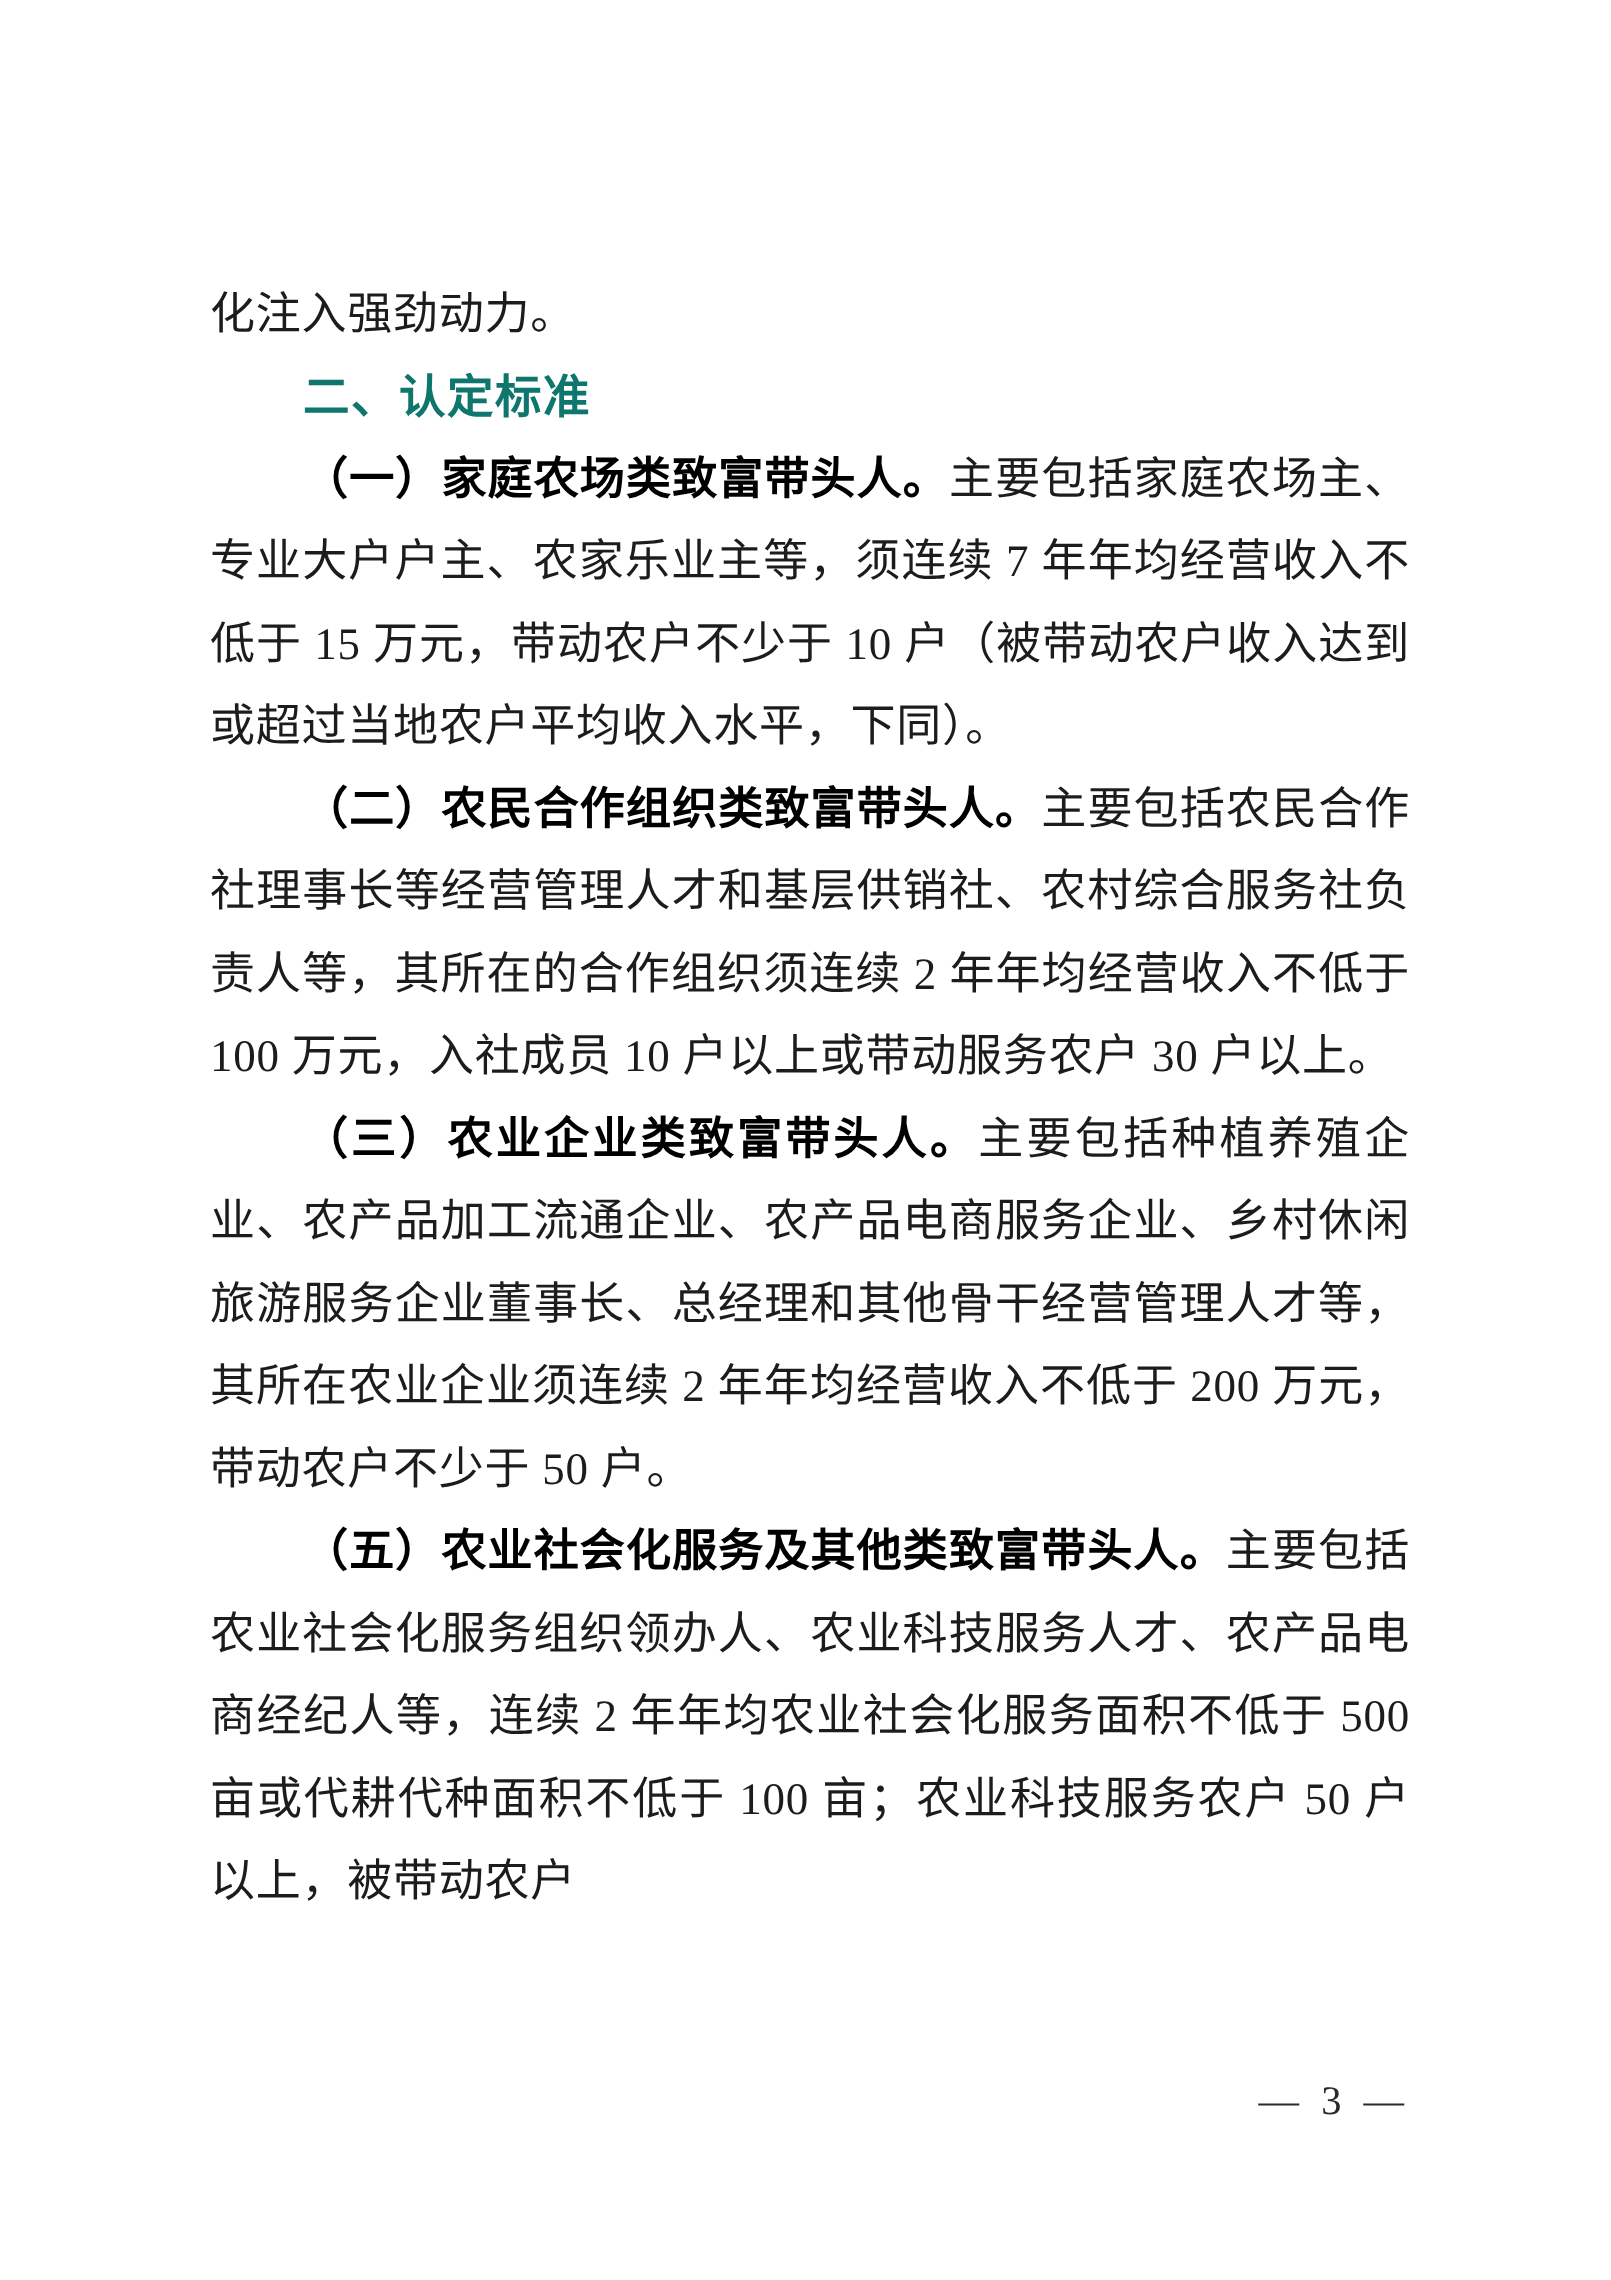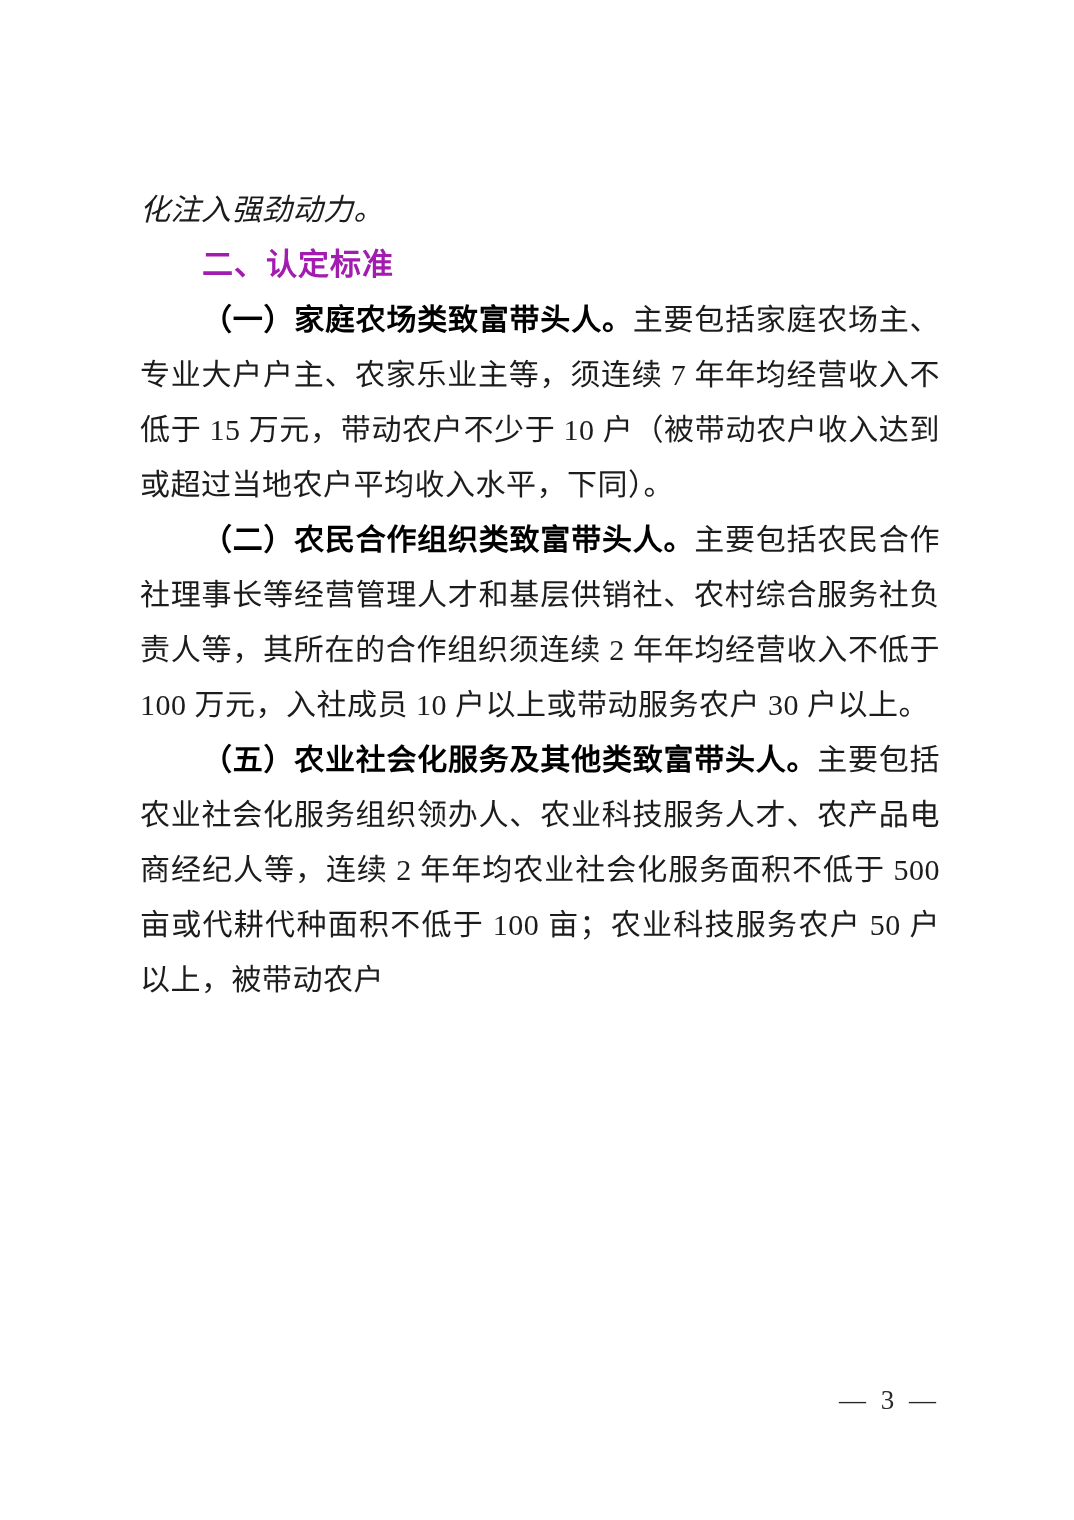--- a/index.html
+++ b/index.html
@@ -36,7 +36,6 @@
   }
   .no-indent {
     text-indent: 0;
-    font-style: italic;
   }
   .heading {
     margin: 0;

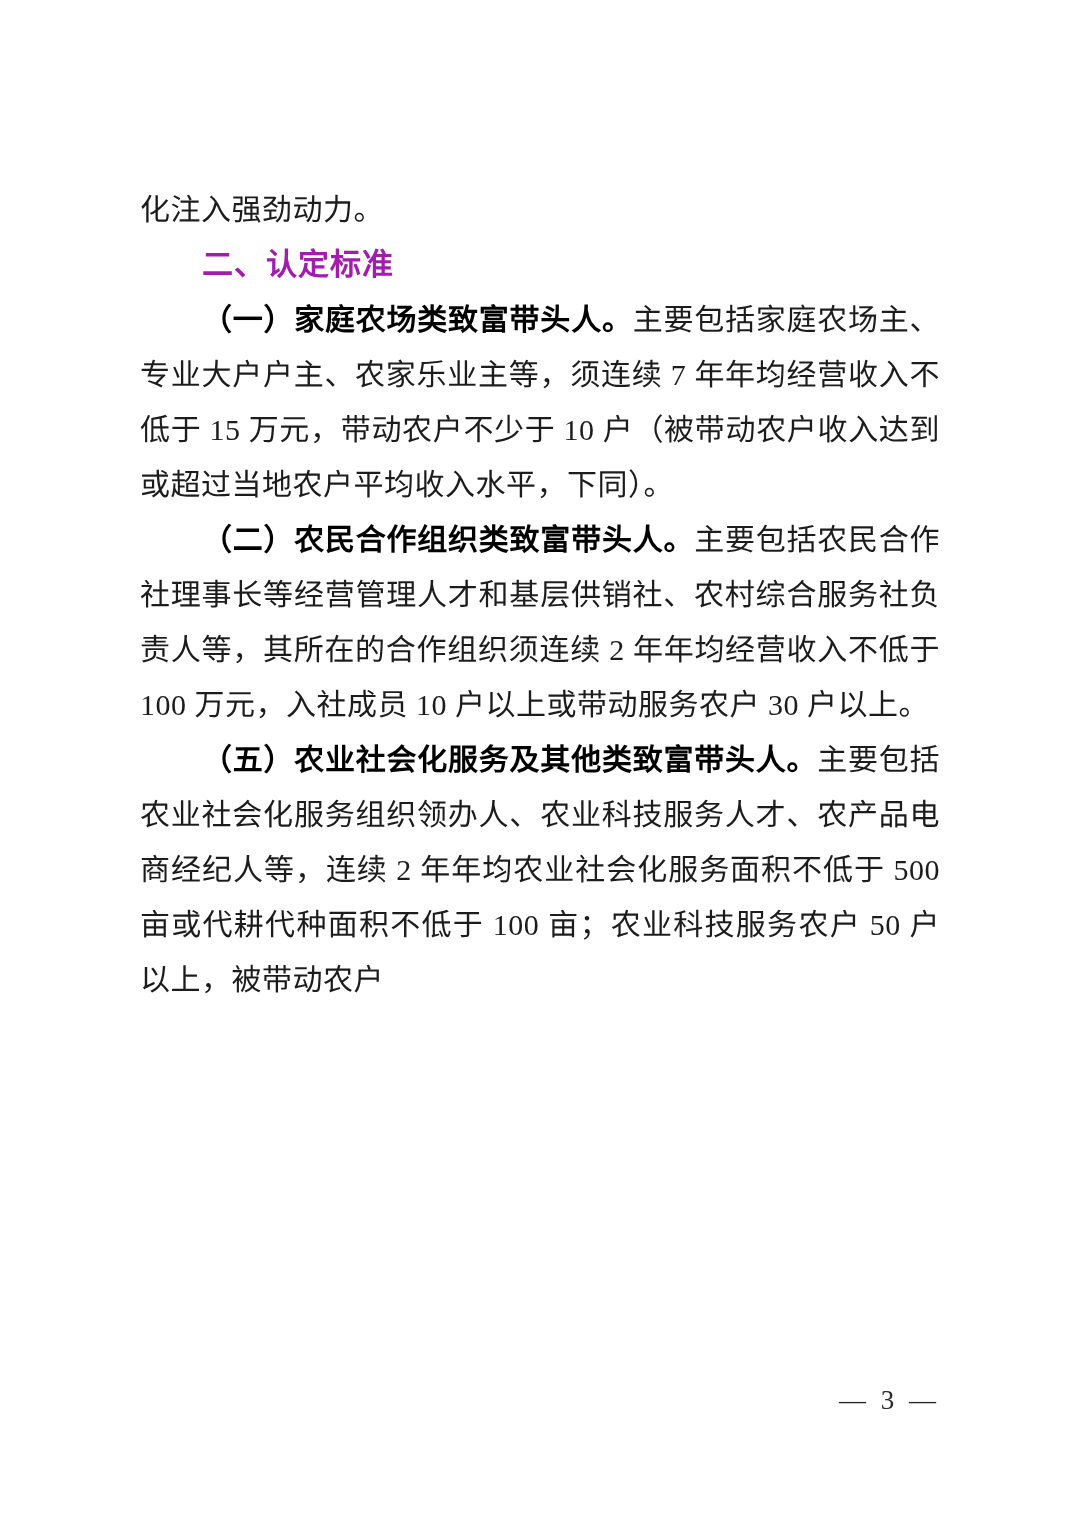--- a/index.html
+++ b/index.html
@@ -45,7 +45,7 @@
     font-size: 31px;
     line-height: 55px;
     letter-spacing: 1px;
-    color: #a21caf;
+    color: #0f766e;
   }
   .lead {
     font-weight: 700;

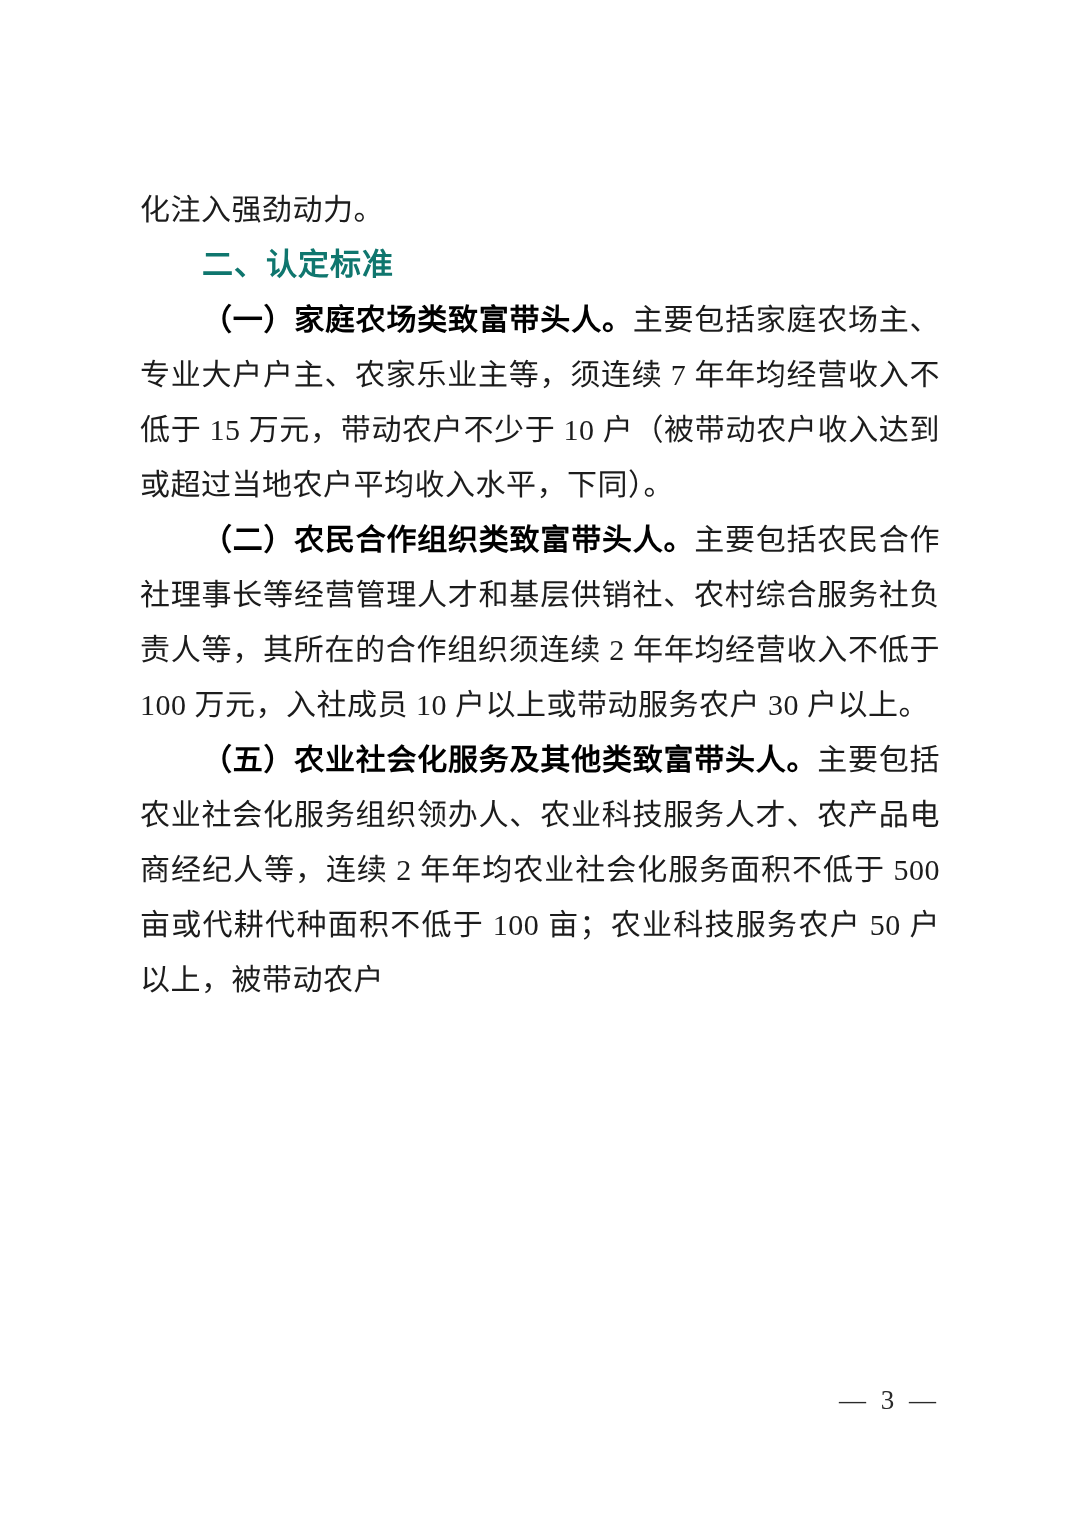--- a/index.html
+++ b/index.html
@@ -83,6 +83,9 @@
       <span class="lead">（二）农民合作组织类致富带头人。</span><span>主要包括农民合作社理事长等经营管理人才和基层供销社、农村综合服务社负责人等，其所在的合作组织须连续 2 年年均经营收入不低于 100 万元，入社成员 10 户以上或带动服务农户 30 户以上。</span>
     </p>
 
+    <p class="par">
+      <span class="lead">（三）农业企业类致富带头人。</span><span>主要包括种植养殖企业、农产品加工流通企业、农产品电商服务企业、乡村休闲旅游服务企业董事长、总经理和其他骨干经营管理人才等，其所在农业企业须连续 2 年年均经营收入不低于 200 万元，带动农户不少于 50 户。</span>
+    </p>
 
 
     <p class="par">

